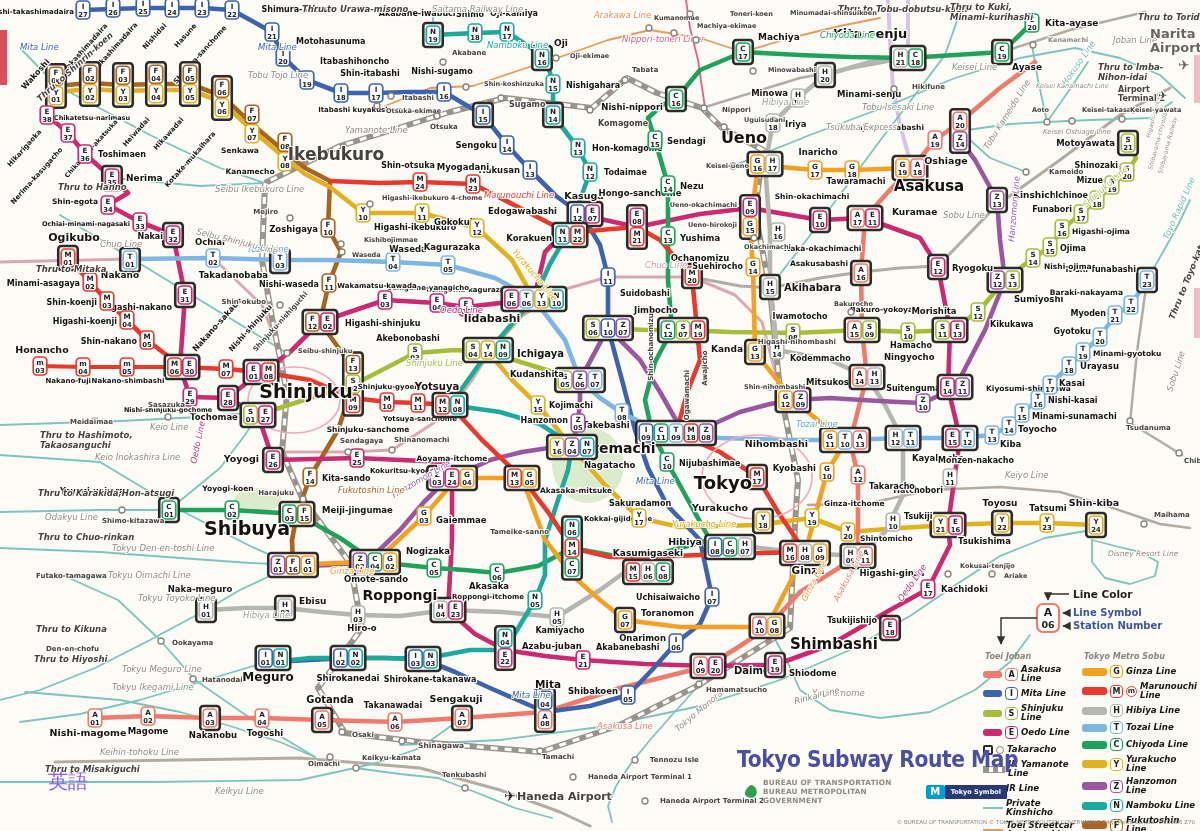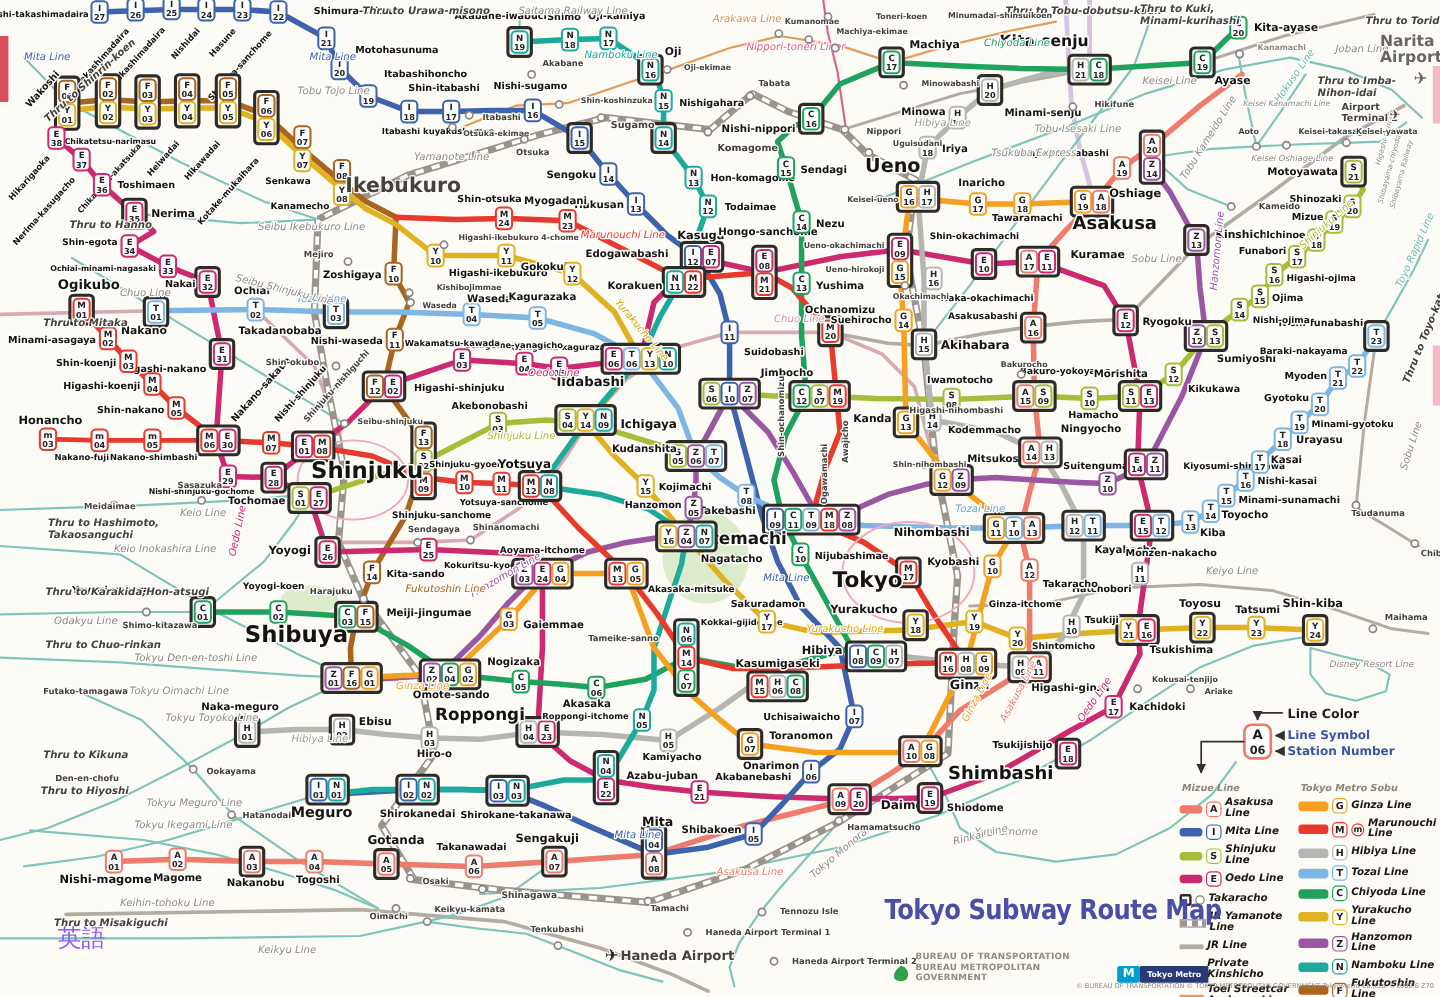--- a/index.html
+++ b/index.html
@@ -1920,7 +1920,7 @@
     </svg>
     <div class="lg-cols">
       <div class="lg-col">
-        <div class="lg-colhead">Mizue Line</div>
+        <div class="lg-colhead">Toei Joban</div>
         <div>
             <div class="lg-item">
               <span class="lg-bar" style="background: rgb(238, 123, 108);"></span>

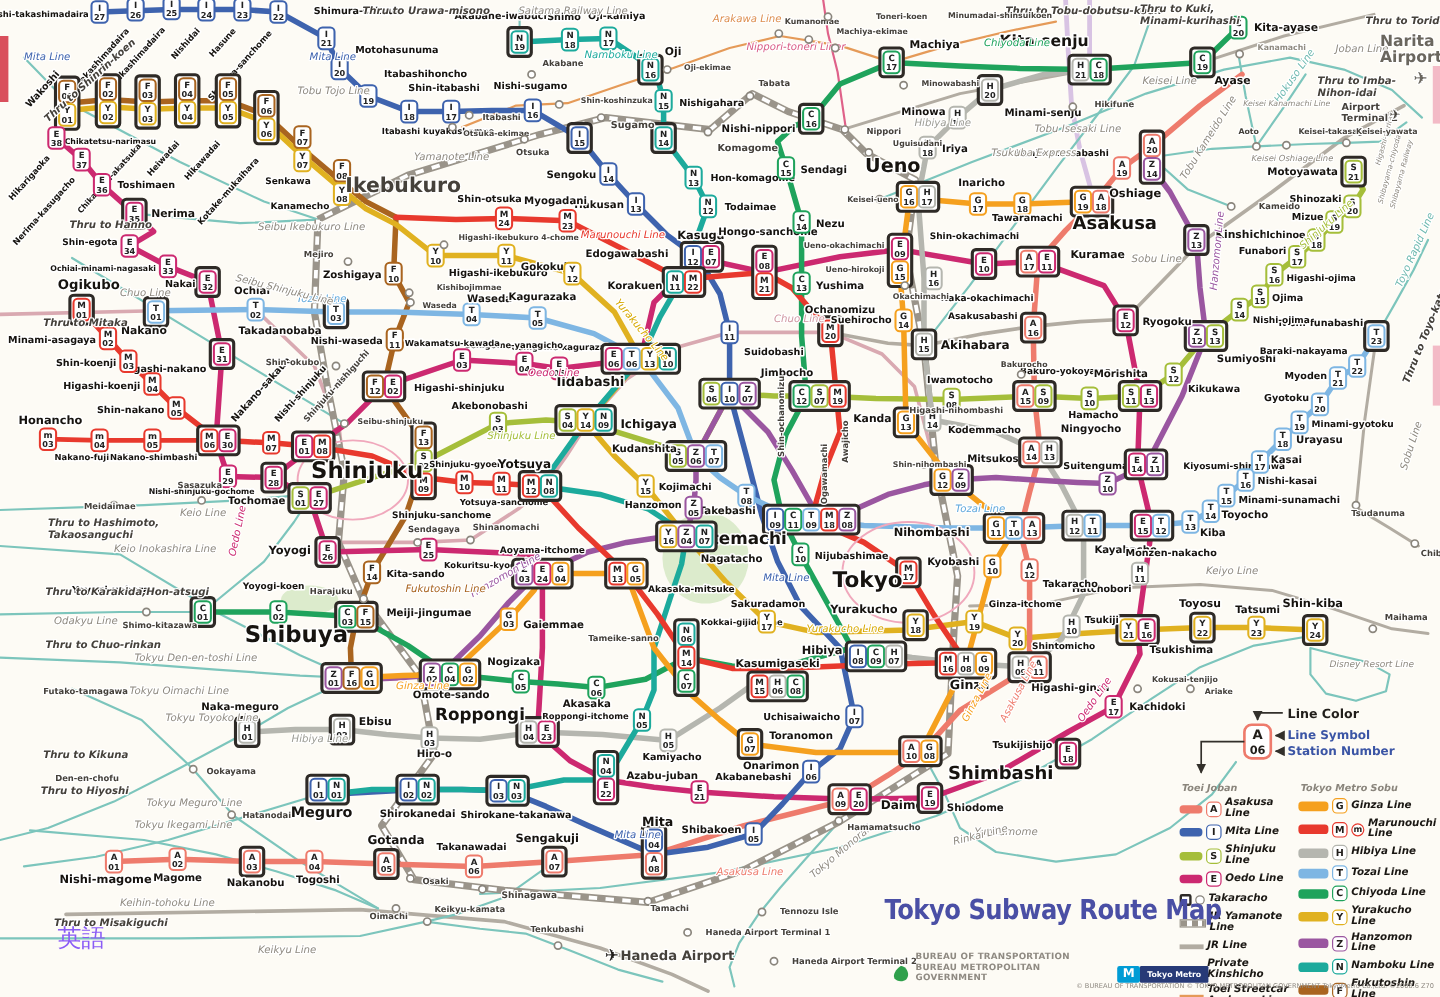--- a/index.html
+++ b/index.html
@@ -39,7 +39,7 @@
   .titleblock{position:absolute;left:737px;top:746px;width:270px;}
   .tb-title{font-size:23px;font-weight:bold;color:#4A4FA5;white-space:nowrap;
             transform:scaleX(0.88);transform-origin:left center;letter-spacing:-0.5px;}
-  .tb-sub{display:flex;align-items:flex-end;gap:5px;margin-top:20px;margin-left:6px;}
+  .tb-sub{display:flex;align-items:center;gap:5px;margin-top:6px;margin-left:6px;}
   .leaf{flex:none;width:15px;height:15px;}
   .tb-bureau{font-size:7.3px;color:#8F8A82;font-weight:bold;line-height:1.25;letter-spacing:0.2px;}
   .metro-logo{display:flex;margin-left:10px;flex:none;}

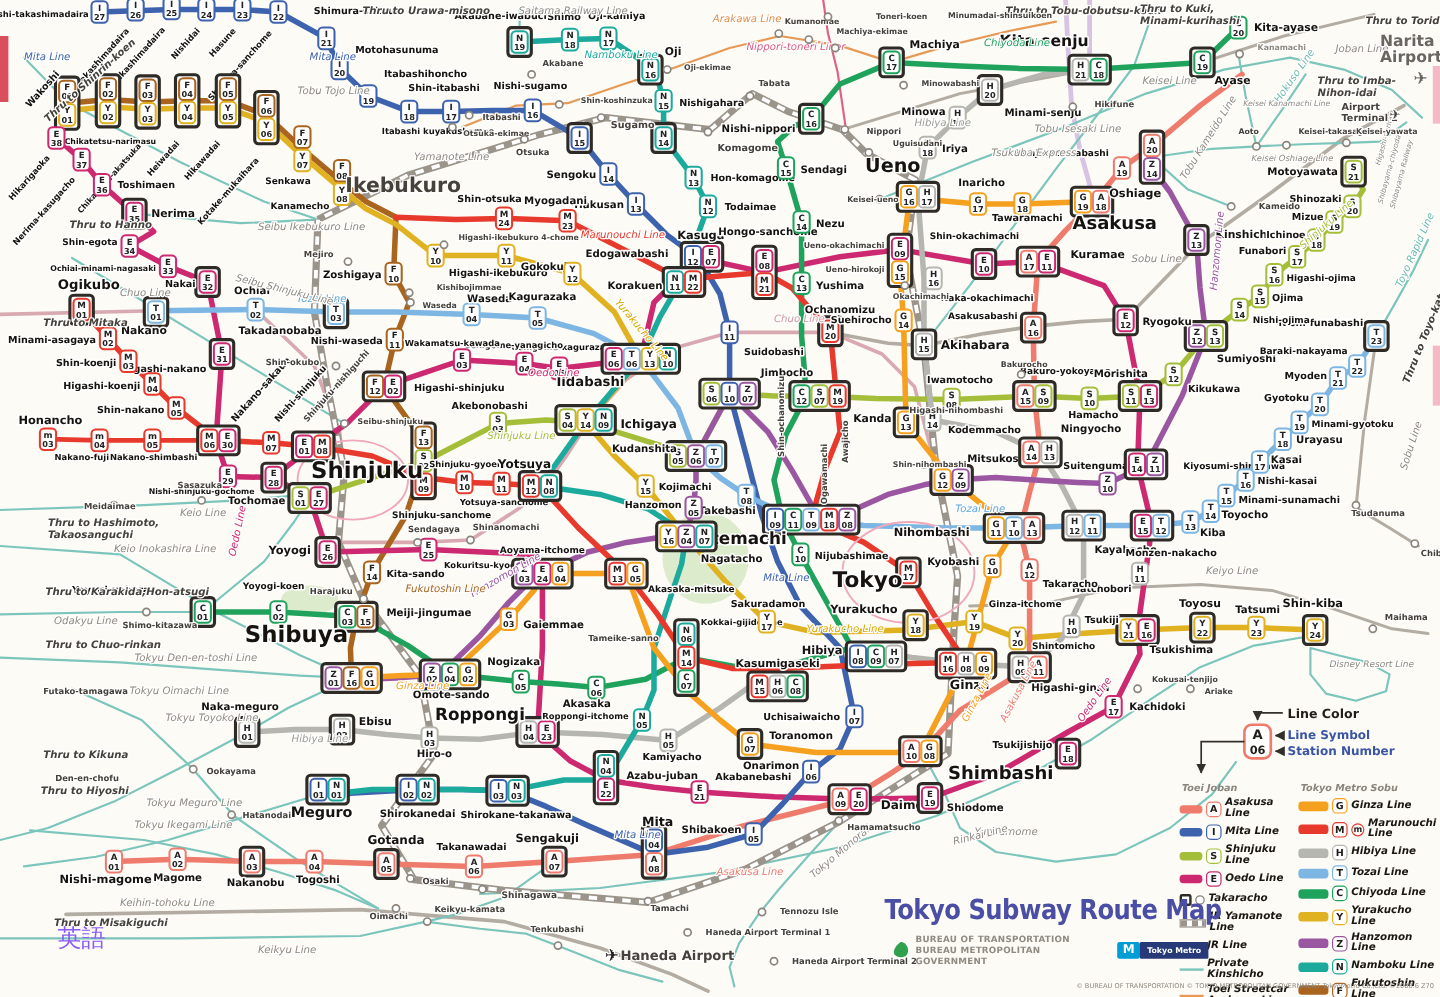--- a/index.html
+++ b/index.html
@@ -2031,7 +2031,7 @@
       </span>
       <span class="metro-logo">
         <span class="metro-m">M</span>
-        <span class="metro-text">Tokyo Metro</span>
+        <span class="metro-text">Tokyo Symbol</span>
       </span>
     </div>
   </div>

